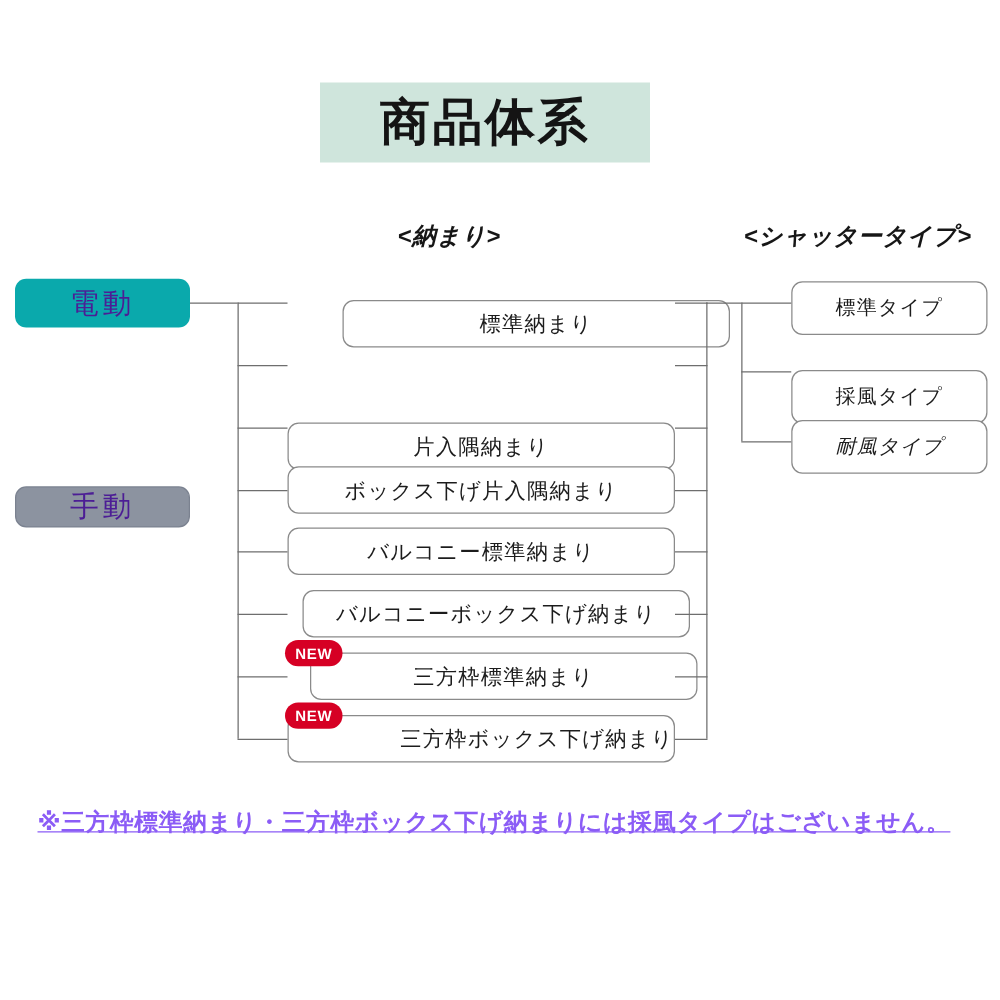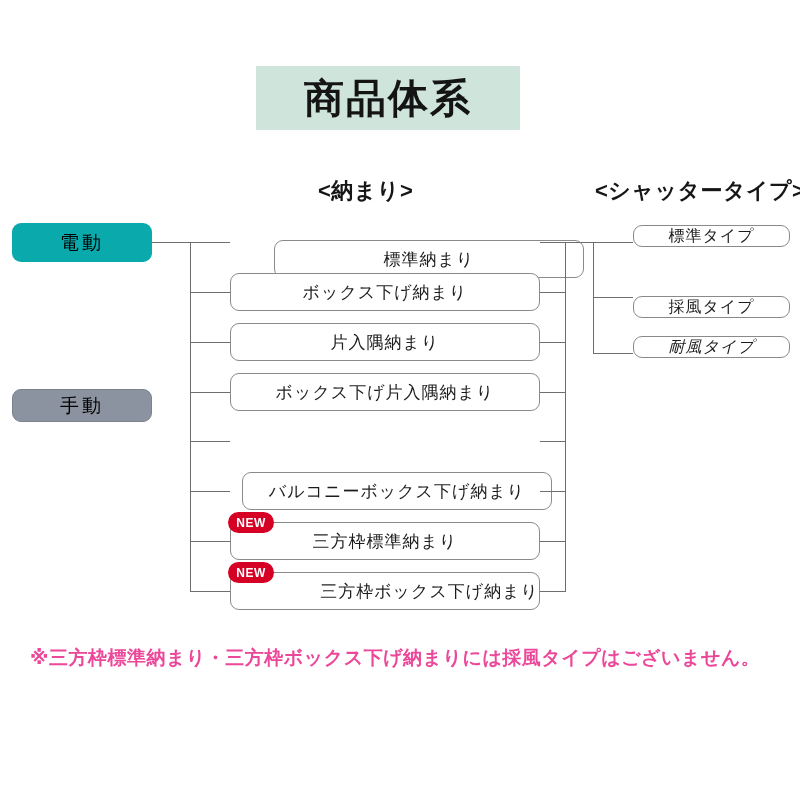--- a/index.html
+++ b/index.html
@@ -42,11 +42,12 @@
   
   .col-header {
     position: absolute;
-    font-size: 22px;
+    font-size: 19px;
     font-weight: 700;
     color: #161616;
     white-space: nowrap;
     letter-spacing: 0.5px;
+    font-style: italic;
   }
   #hdr-osamari { left: 318px; top: 176px; }
   #hdr-shutter { left: 595px; top: 176px; }

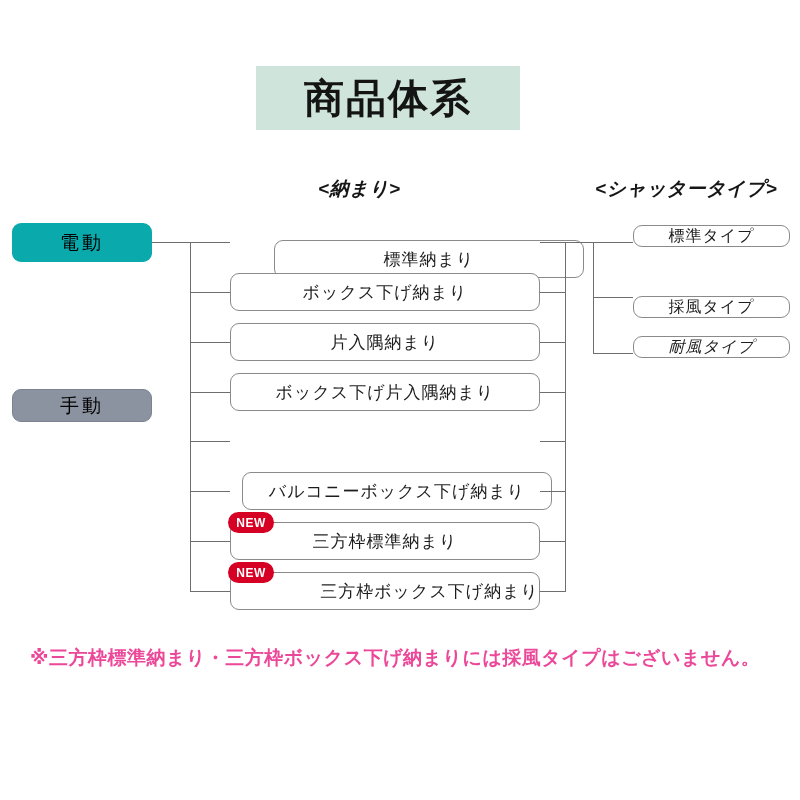--- a/index.html
+++ b/index.html
@@ -59,8 +59,8 @@
     align-items: center;
     justify-content: center;
     border-radius: 9px;
-    font-size: 19px;
-    color: #000000;
+    font-size: 23px;
+    color: #4c1d95;
     letter-spacing: 3px;
   }
   #pill-denki {

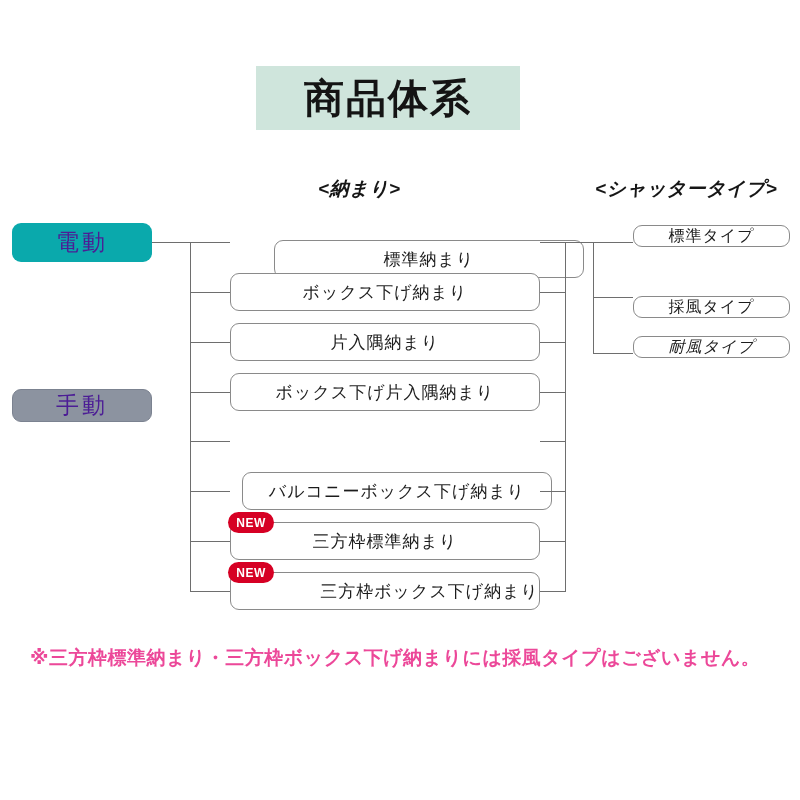--- a/index.html
+++ b/index.html
@@ -105,7 +105,7 @@
   .right-box {
     left: 633px;
     width: 157px;
-    height: 22px;
+    height: 43px;
   }
   .right-box .node-label { font-size: 16px; }
 

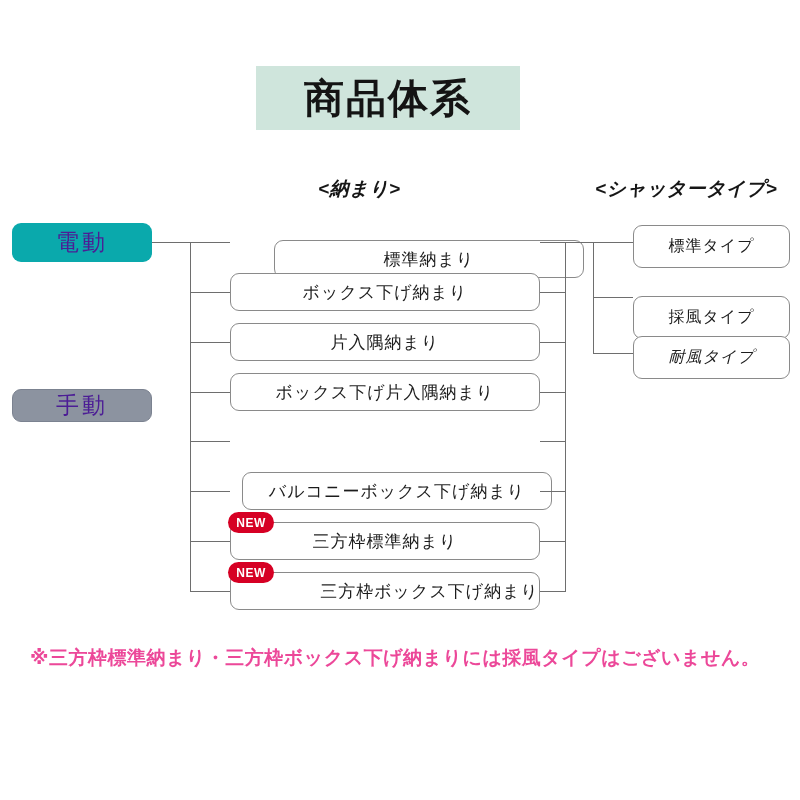--- a/index.html
+++ b/index.html
@@ -200,9 +200,6 @@
   <div class="node-box mid-box" style="top:240px;margin-left:44px;">
     <span class="node-label">標準納まり</span>
   </div>
-  <div class="node-box mid-box" style="top:273px;">
-    <span class="node-label">ボックス下げ納まり</span>
-  </div>
   <div class="node-box mid-box" style="top:323px;">
     <span class="node-label">片入隅納まり</span>
   </div>

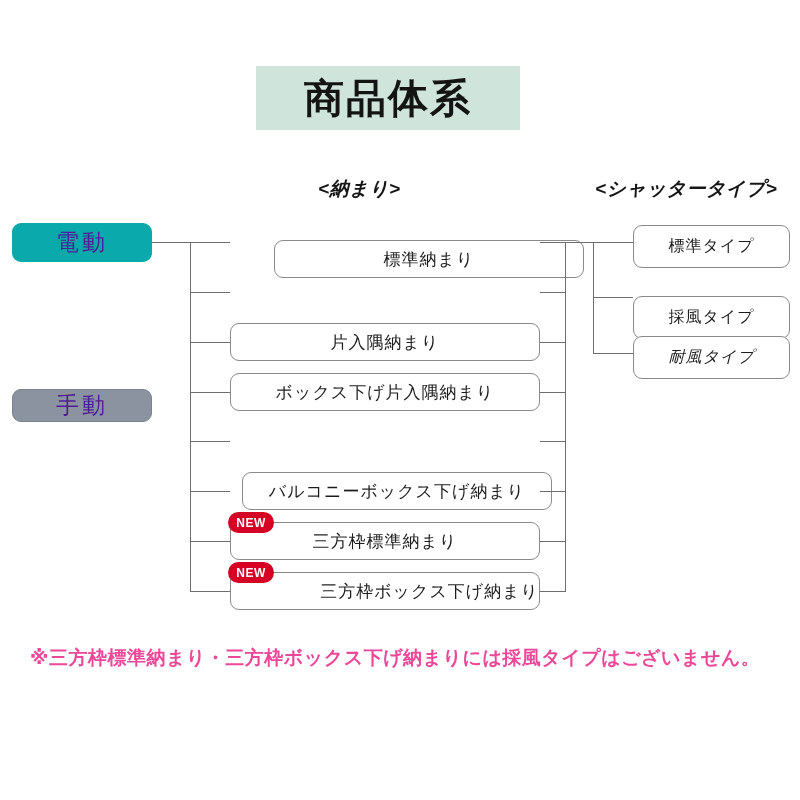--- a/index.html
+++ b/index.html
@@ -200,7 +200,7 @@
   <div class="node-box mid-box" style="top:240px;margin-left:44px;">
     <span class="node-label">標準納まり</span>
   </div>
-  <div class="node-box mid-box" style="top:323px;">
+  <div class="node-box mid-box" style="top:338px;">
     <span class="node-label">片入隅納まり</span>
   </div>
   <div class="node-box mid-box" style="top:373px;">

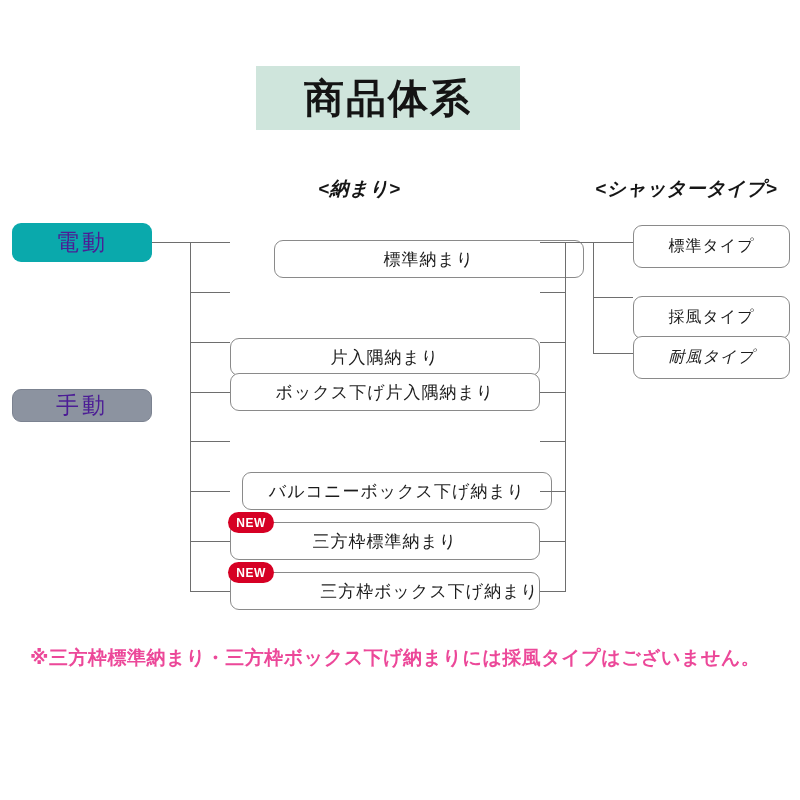--- a/index.html
+++ b/index.html
@@ -206,6 +206,9 @@
   <div class="node-box mid-box" style="top:373px;">
     <span class="node-label">ボックス下げ片入隅納まり</span>
   </div>
+  <div class="node-box mid-box" style="top:422px;">
+    <span class="node-label">バルコニー標準納まり</span>
+  </div>
   <div class="node-box mid-box" style="top:472px;margin-left:12px;">
     <span class="node-label">バルコニーボックス下げ納まり</span>
   </div>

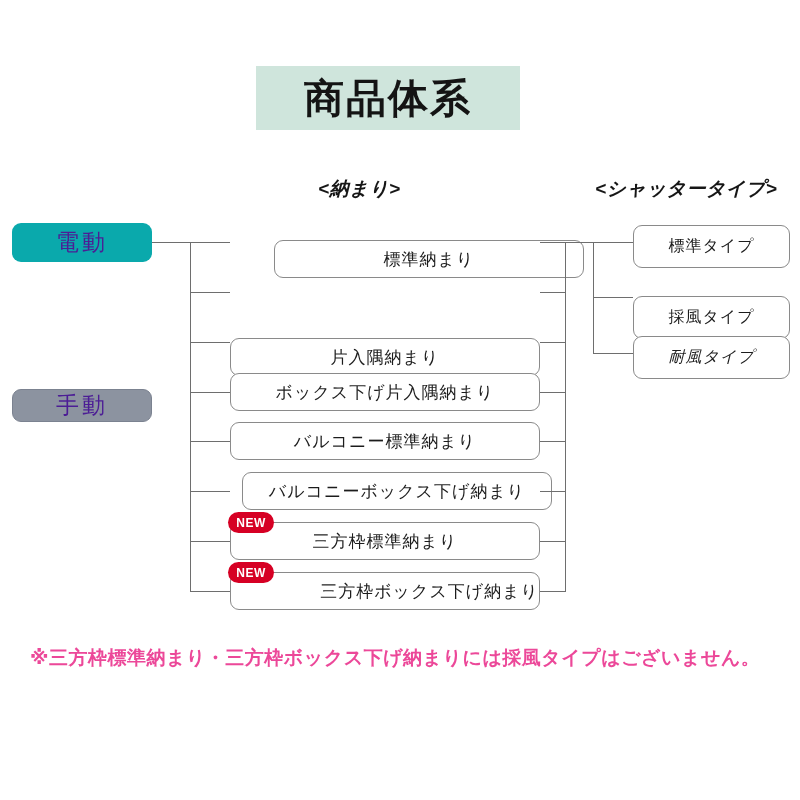--- a/index.html
+++ b/index.html
@@ -212,7 +212,7 @@
   <div class="node-box mid-box" style="top:472px;margin-left:12px;">
     <span class="node-label">バルコニーボックス下げ納まり</span>
   </div>
-  <div class="node-box mid-box" style="top:522px;">
+  <div class="node-box mid-box" style="top:522px;margin-left:18px;">
     <span class="node-label">三方枠標準納まり</span>
   </div>
   <div class="new-badge" style="left:228px; top:512px;">NEW</div>

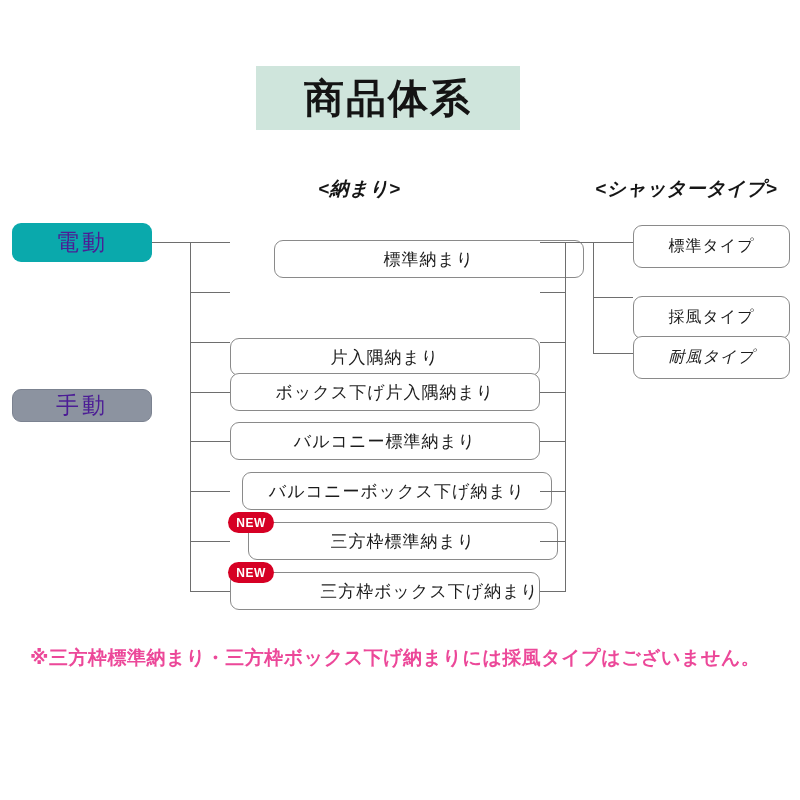--- a/index.html
+++ b/index.html
@@ -142,9 +142,10 @@
     top: 645px;
     font-size: 19px;
     font-weight: 700;
-    color: #ec4899;
+    color: #8b5cf6;
     letter-spacing: 0.5px;
     white-space: nowrap;
+    text-decoration: underline;
   }
 </style>
 </head>

